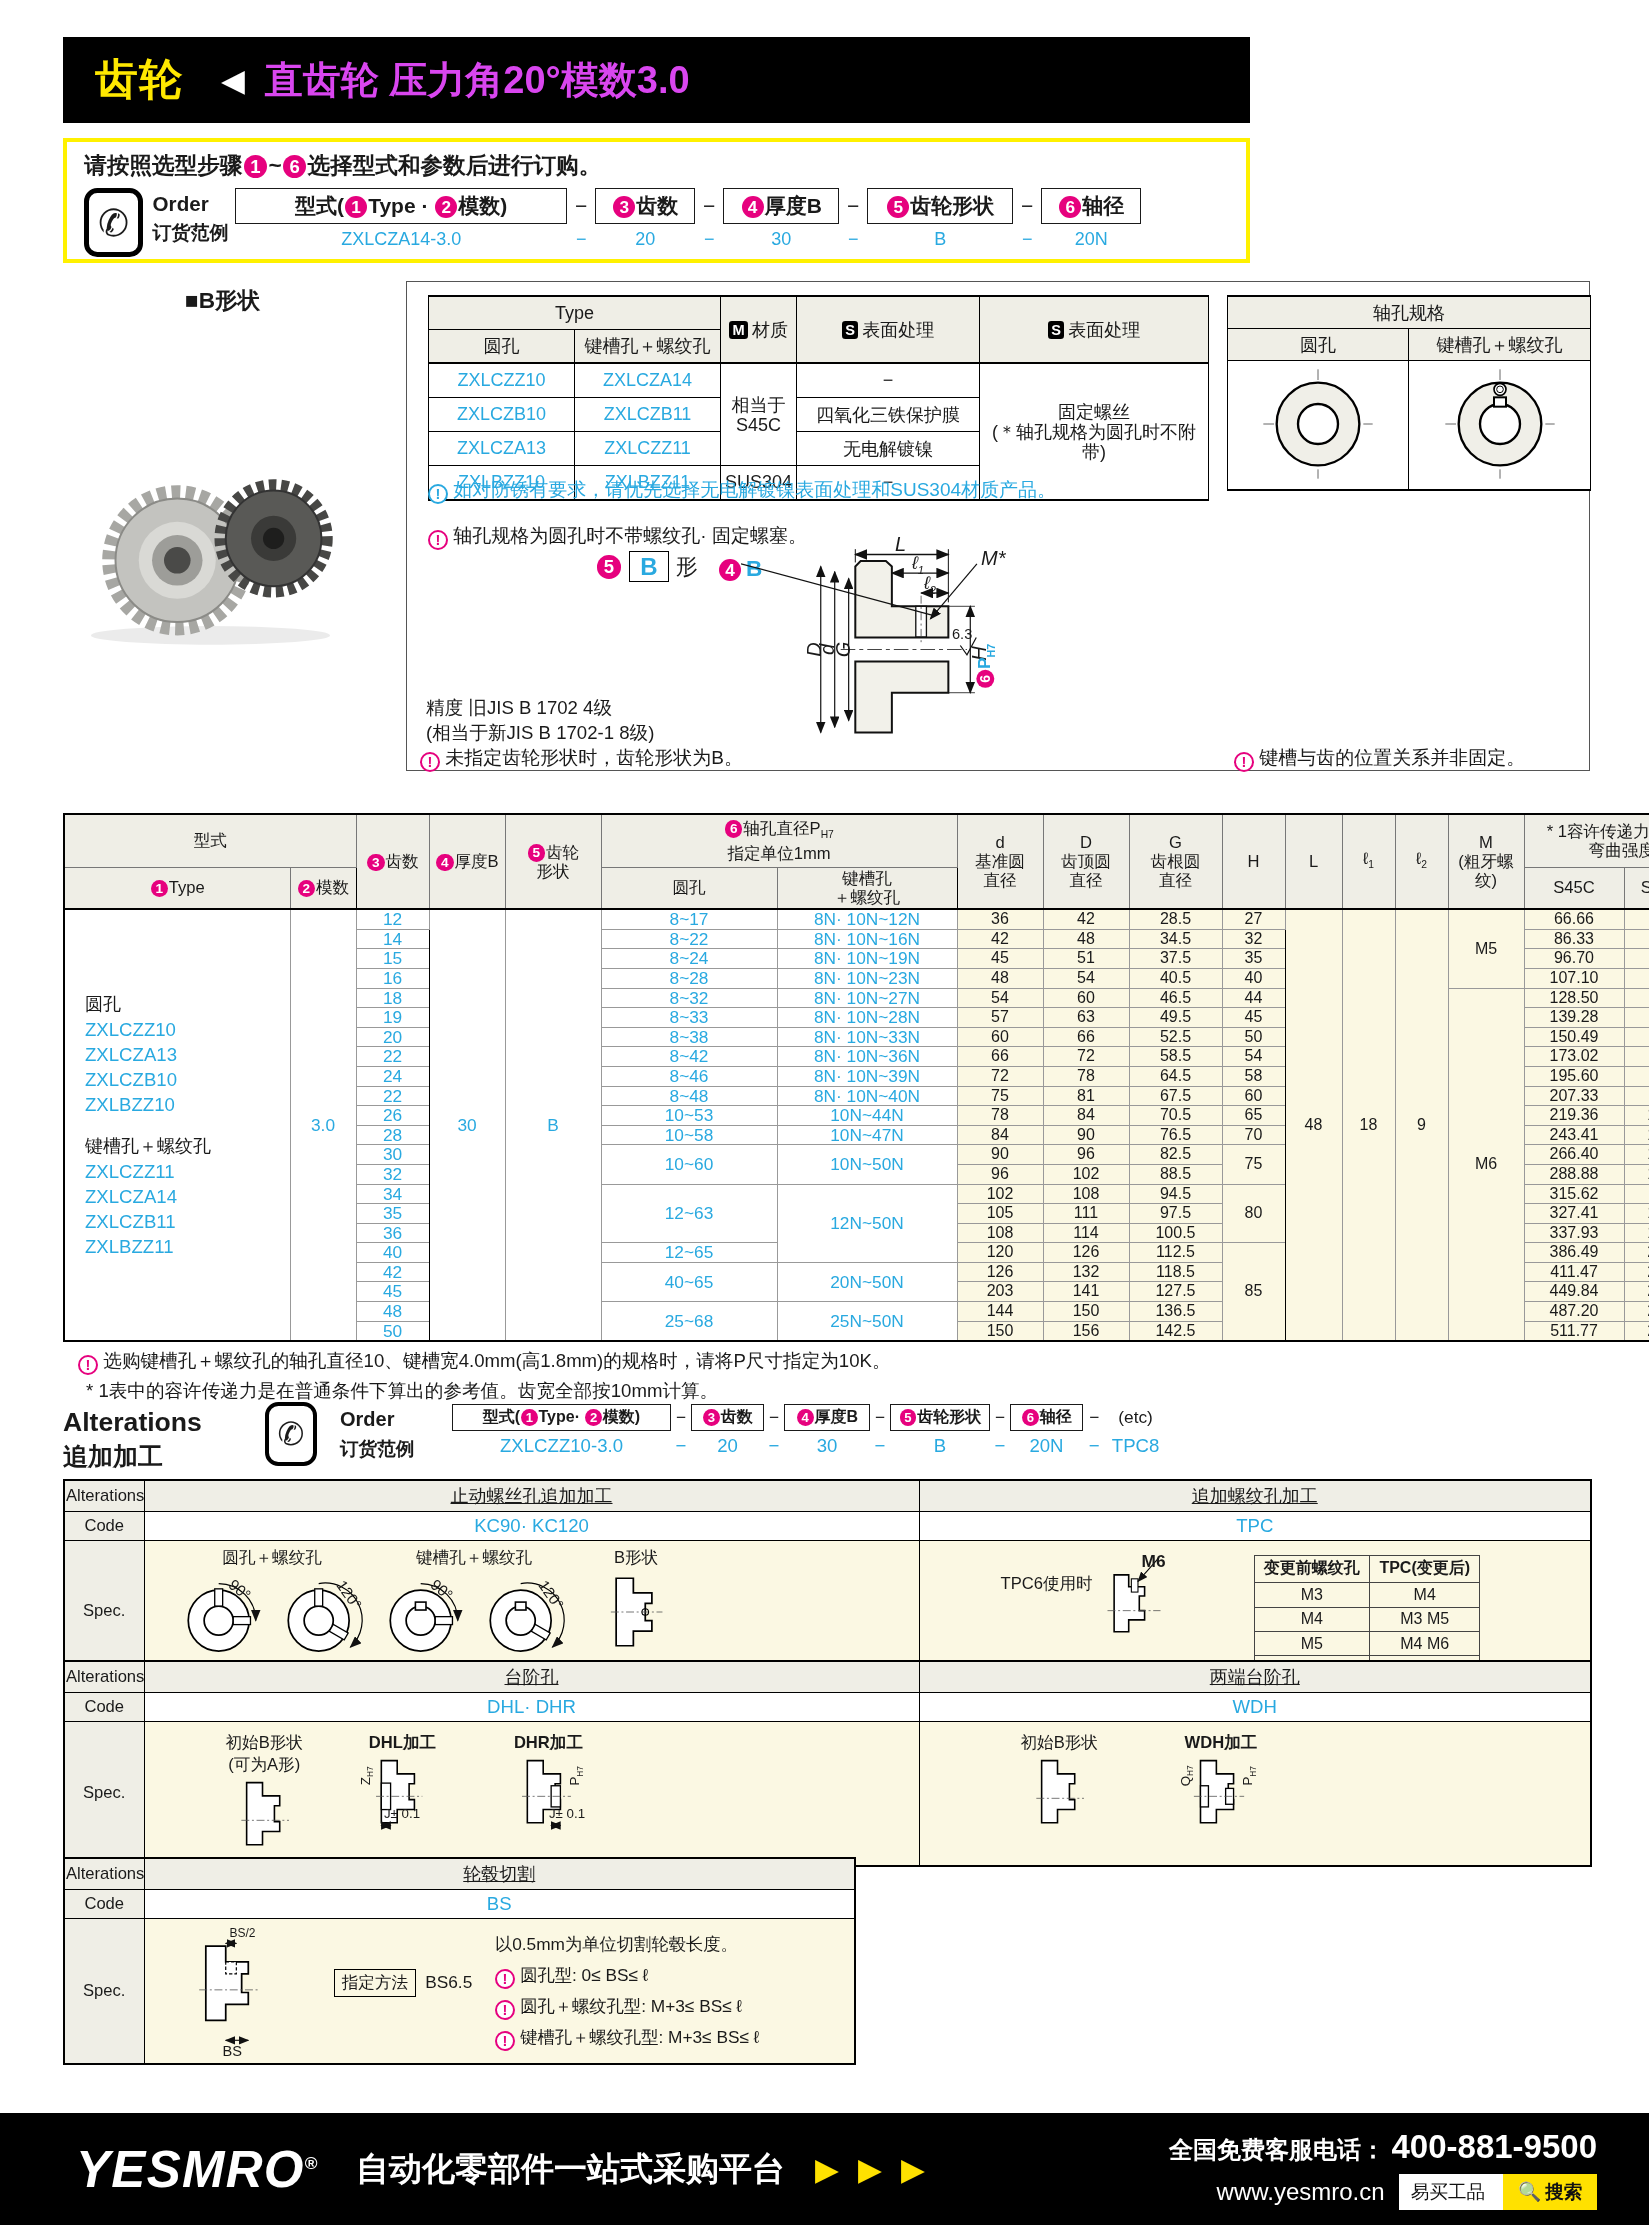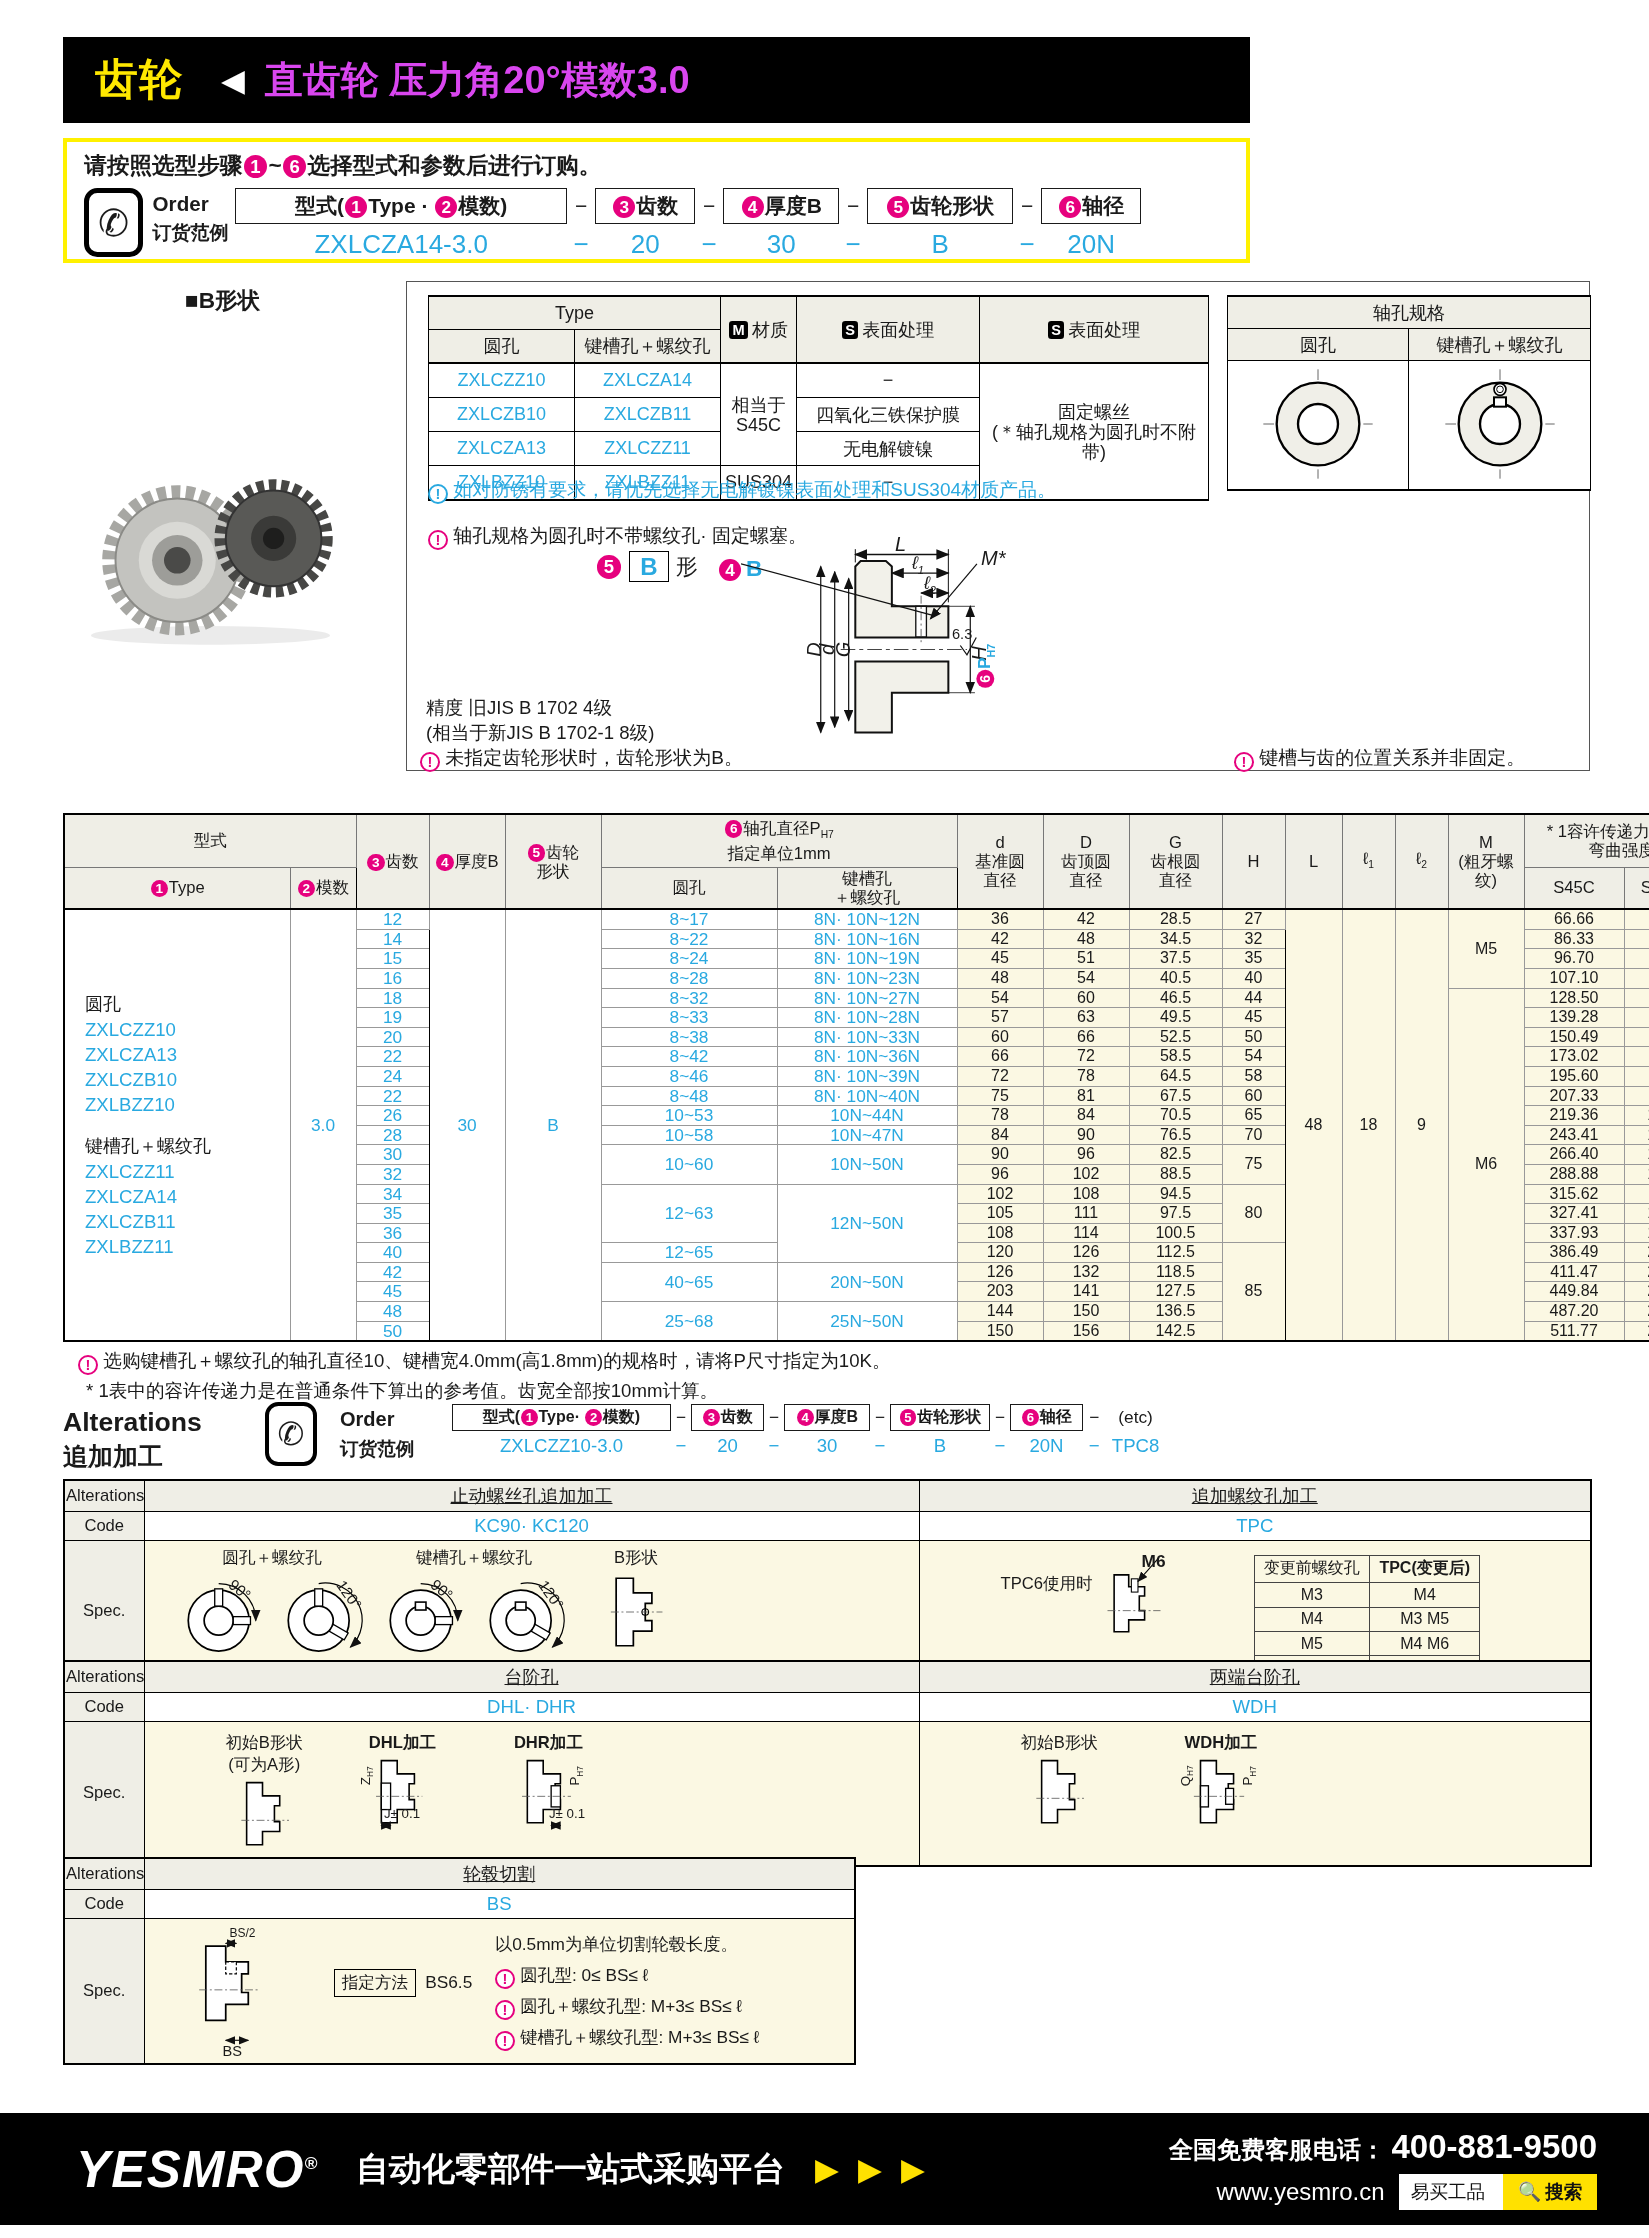--- a/index.html
+++ b/index.html
@@ -30,7 +30,7 @@
   .fbox{border:1.7px solid #1a1a1a;padding:3.3px 2.7px;font-weight:600}
   .fdash{font-size:21px;text-align:center}
   .erow{display:flex;align-items:center;margin-top:5.3px}
-  .ev{box-sizing:border-box;text-align:center;font-size:26px}
+  .ev{box-sizing:border-box;text-align:center;font-size:18px}
   
   .bbox{left:406px;top:281px;width:1184px;height:490px;border:1.3px solid #555;box-sizing:border-box}
   .bseclab{left:185px;top:285px;font-size:22.6px;font-weight:800}

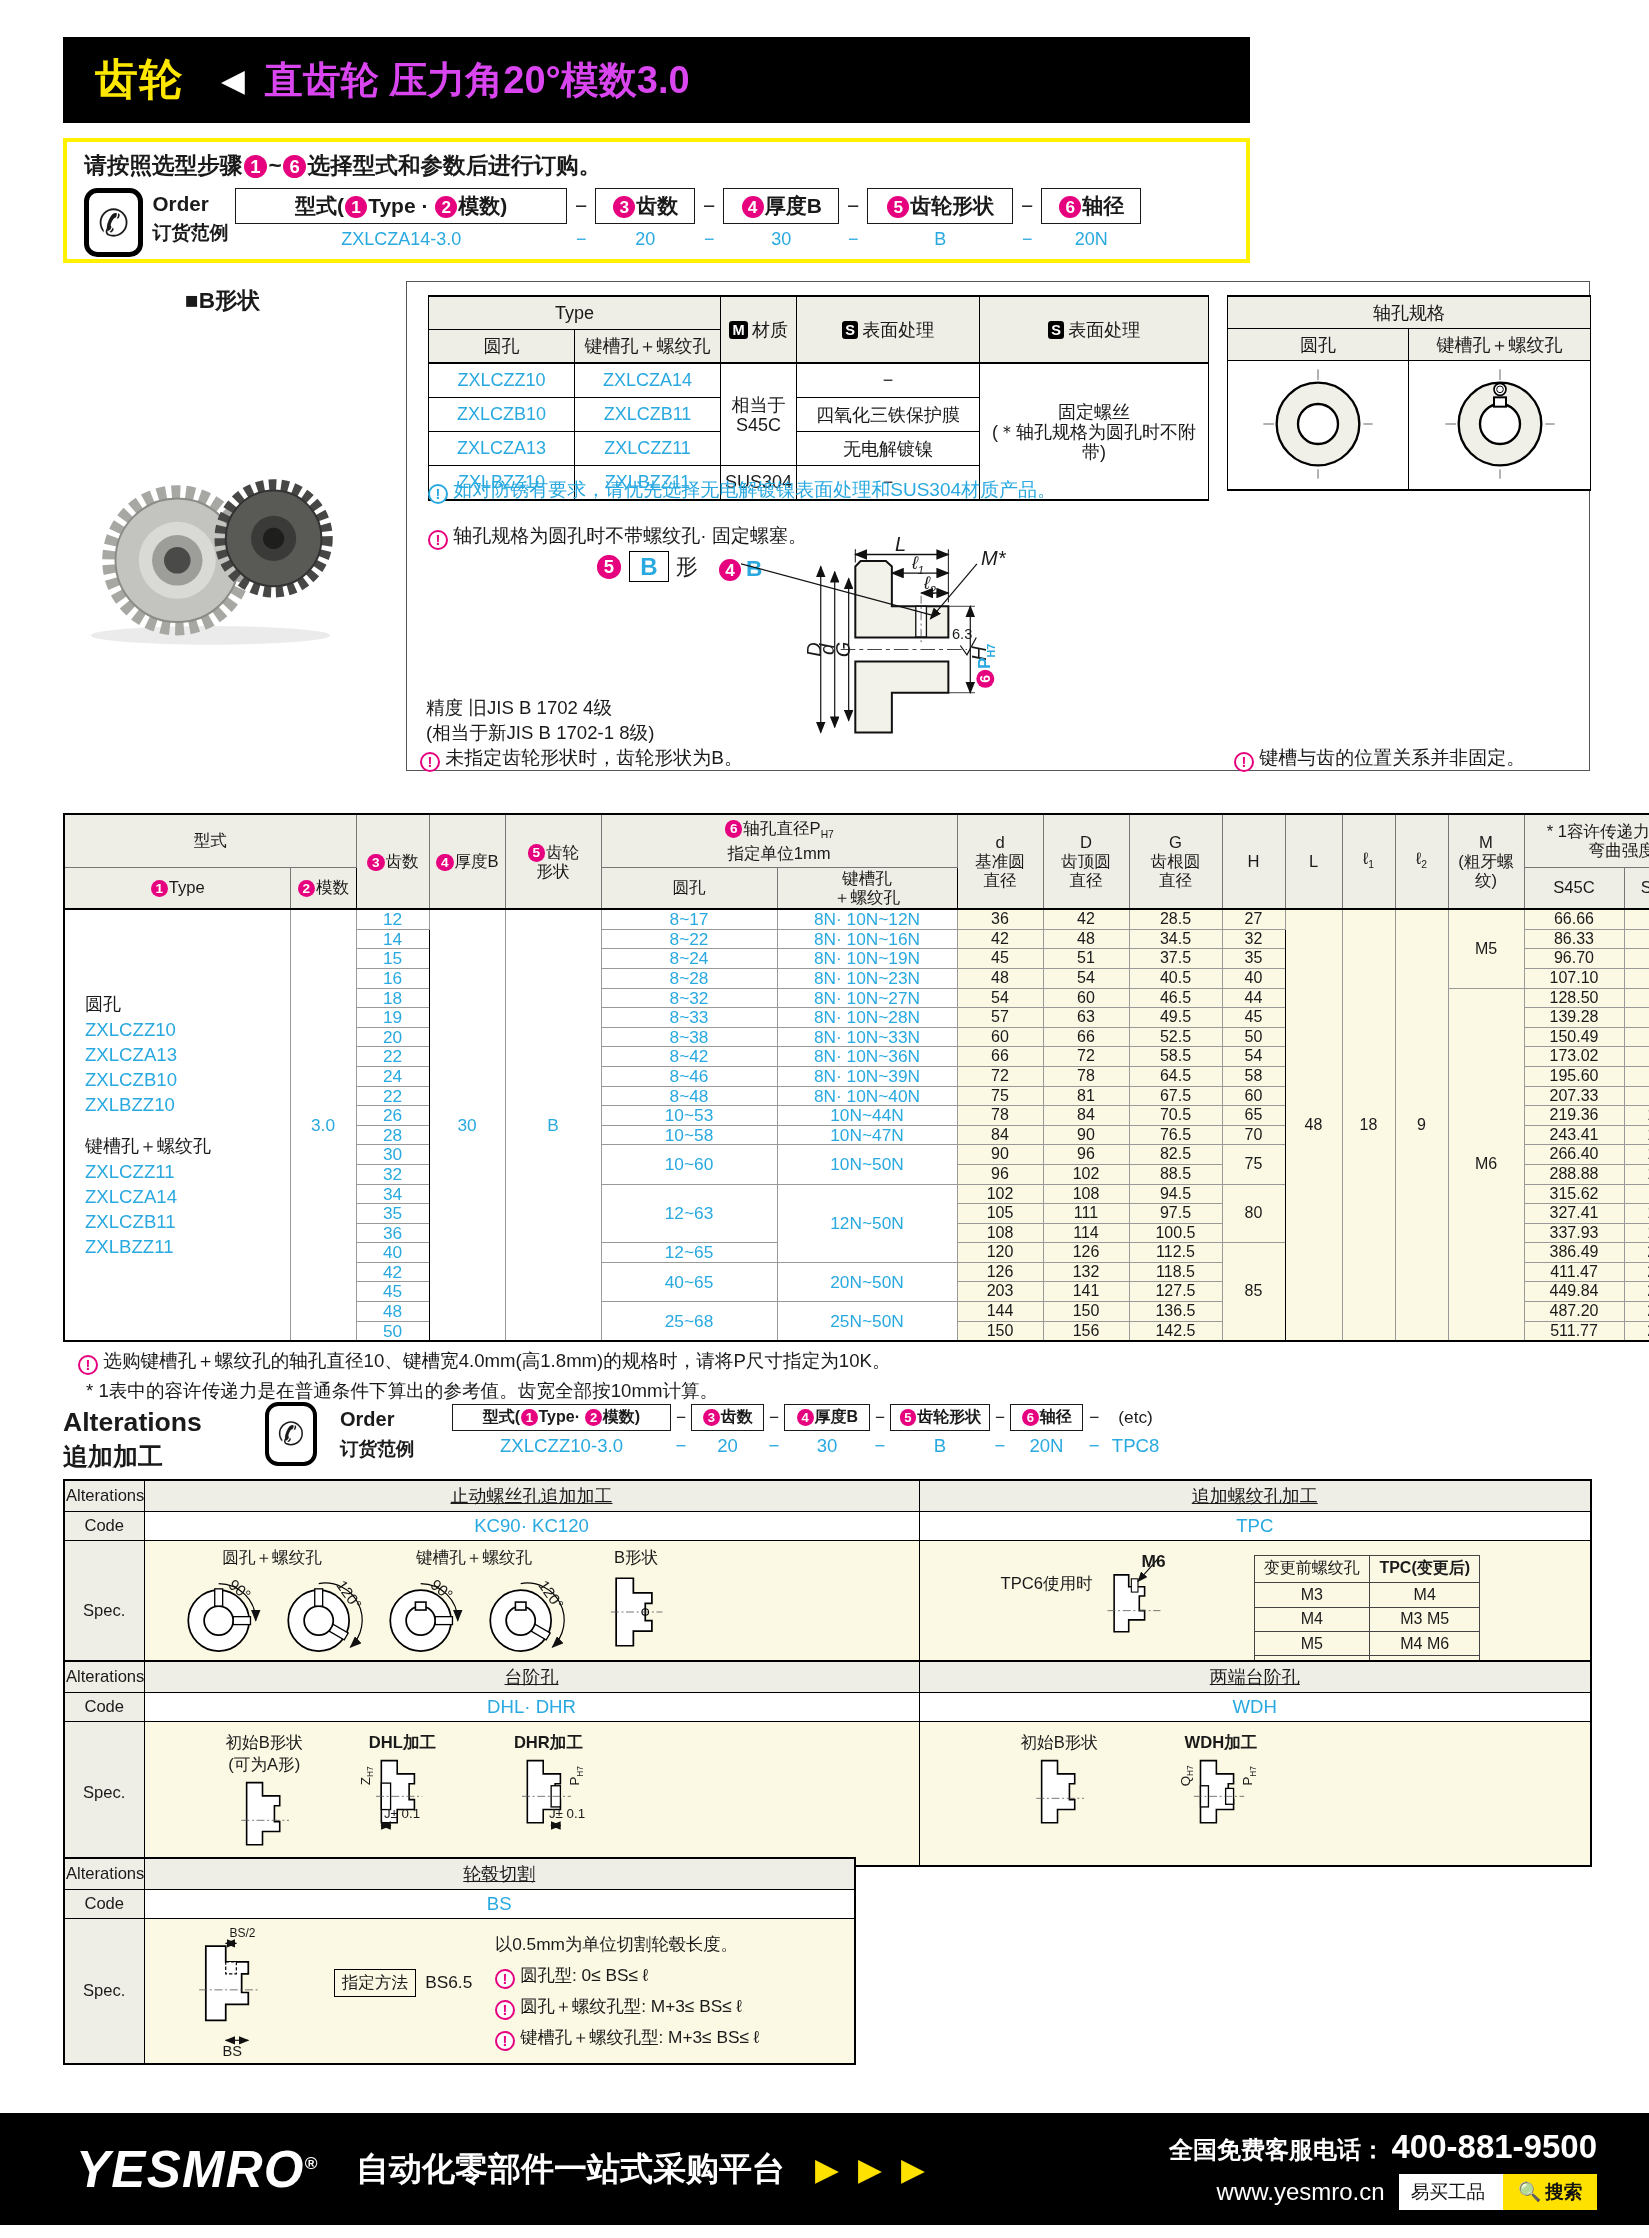--- a/index.html
+++ b/index.html
@@ -749,7 +749,7 @@
           <table class="minit">
             <tbody>
                   <tr>
-                    <td style="font-weight:400">变更前螺纹孔</td>
+                    <td style="font-weight:700">变更前螺纹孔</td>
                     <td style="font-weight:600">TPC(变更后)</td>
                   </tr>
             <tr>

